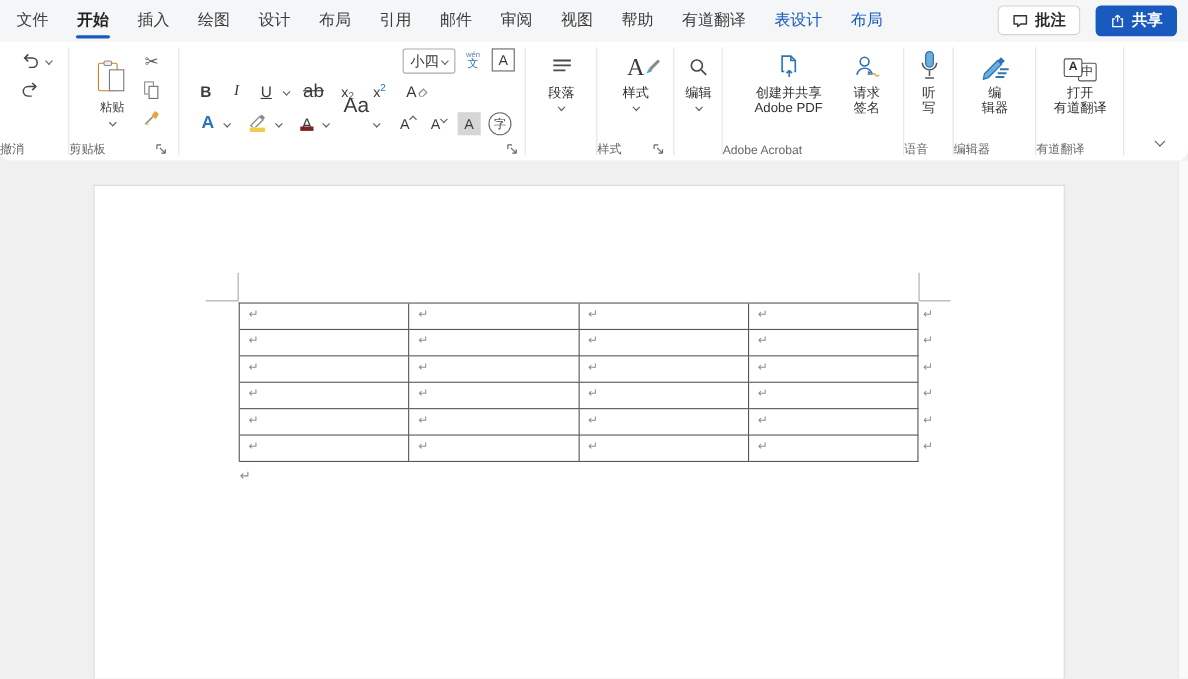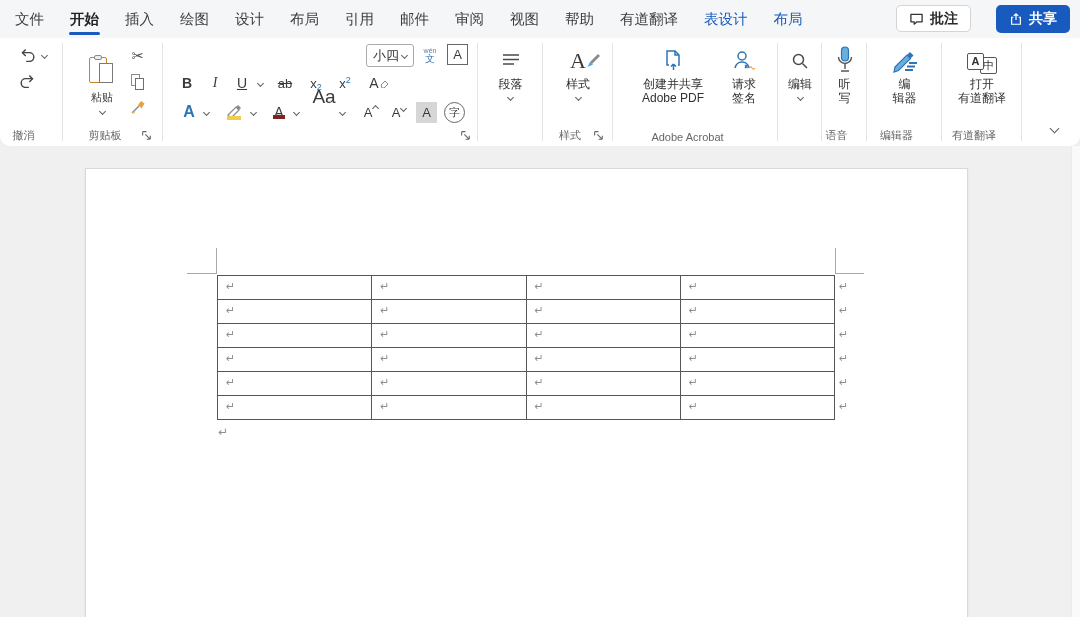--- a/index.html
+++ b/index.html
@@ -15,7 +15,7 @@
   .tab.active::after { content:""; position:absolute; left:12px; right:12px;
          bottom:3px; height:3px; background:#185abd; border-radius:2px; }
   .tab.contextual { color:#185abd; }
-  .tb-right { position:absolute; right:10px; top:5px; display:flex; gap:25px; }
+  .tb-right { position:absolute; right:10px; top:5px; display:flex; gap:14px; }
   .btn-comments { display:flex; align-items:center; gap:6px; height:27px;
          padding:0 12px; background:#fff; border:1px solid #d4d4d4;
          border-radius:5px; font-size:14px; font-weight:700; color:#2b2b2b; }

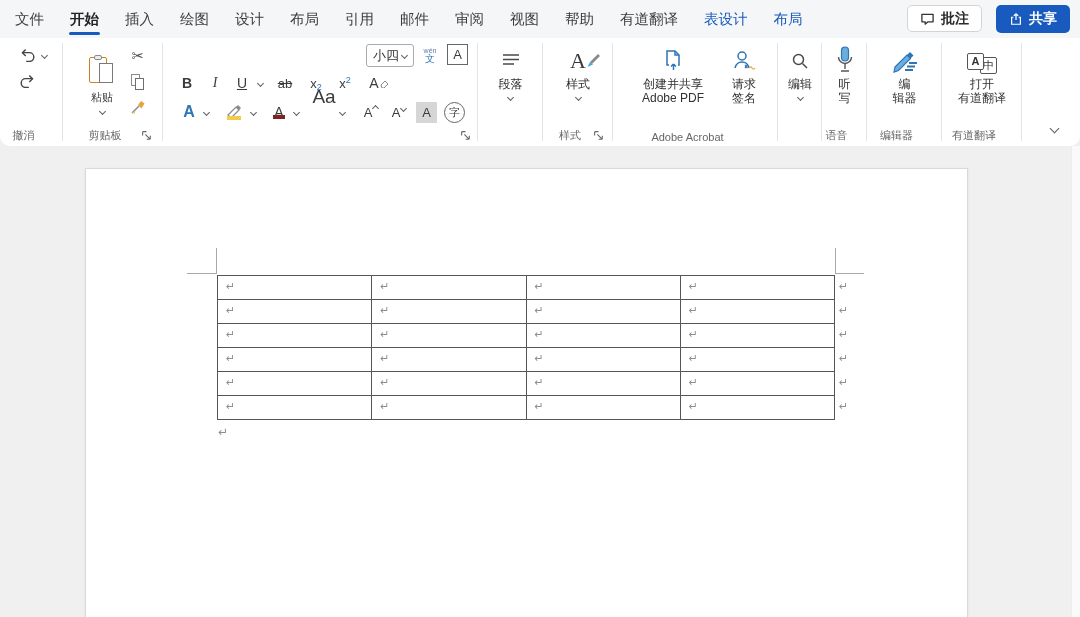--- a/index.html
+++ b/index.html
@@ -176,7 +176,7 @@
       <span class="ul">U</span>
       </div>
     <span class="chev" style="position:absolute;left:95px;top:43px"></span>
-    <div class="sbtn" style="left:110px;top:34px;width:24px;height:22px;font-size:13px">
+    <div class="sbtn" style="left:110px;top:34px;width:24px;height:22px;font-size:17px">
       <span class="strike">ab</span>
       </div>
     <div class="sbtn" style="left:141px;top:34px;width:24px;height:22px;font-size:13px">

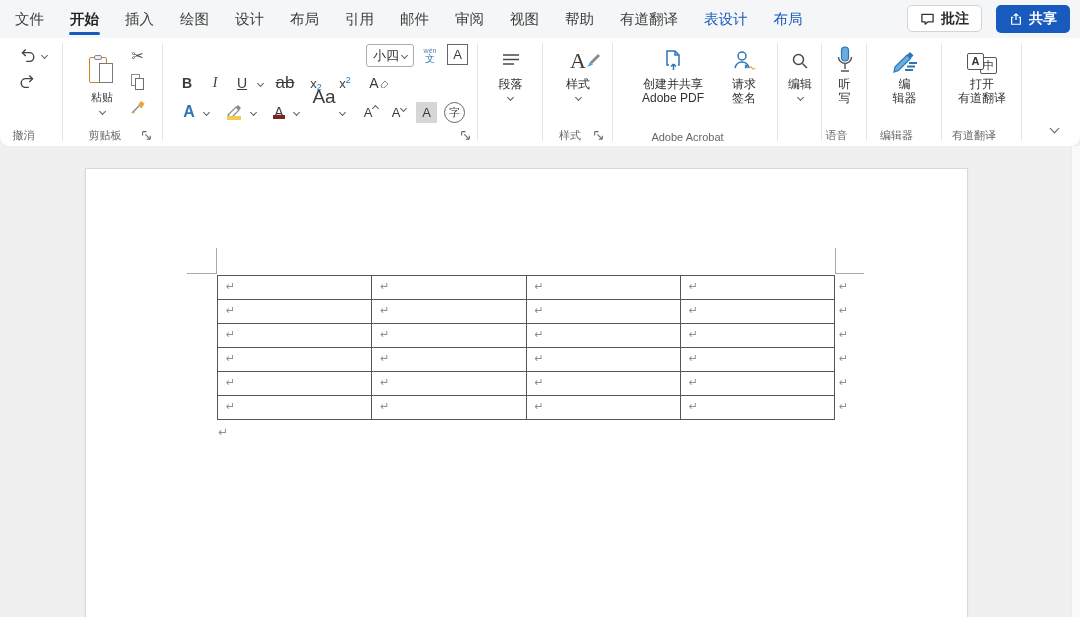--- a/index.html
+++ b/index.html
@@ -269,6 +269,19 @@
     </svg>
   </div>
 
+  <div class="rgroup" style="width:44px">
+    <div class="bigbtn" style="width:100%">
+      <div class="iconbox">
+        <svg width="18" height="18" viewBox="0 0 18 18">
+          <circle cx="7.5" cy="7.5" r="5" fill="none" stroke="#4a4a4a" stroke-width="1.5"></circle>
+          <path d="M11.5 11.5 16 16" stroke="#4a4a4a" stroke-width="1.5"></path>
+        </svg>
+      </div>
+      <span>编辑</span>
+      <span class="chev"></span>
+    </div>
+  </div>
+
   <div class="rgroup" style="width:165px">
     <div class="bigbtn" style="position:absolute;left:14px;width:92px">
       <div class="iconbox">
@@ -295,19 +308,6 @@
       <span>签名</span>
     </div>
     <div class="glabel">Adobe Acrobat</div>
-  </div>
-
-  <div class="rgroup" style="width:44px">
-    <div class="bigbtn" style="width:100%">
-      <div class="iconbox">
-        <svg width="18" height="18" viewBox="0 0 18 18">
-          <circle cx="7.5" cy="7.5" r="5" fill="none" stroke="#4a4a4a" stroke-width="1.5"></circle>
-          <path d="M11.5 11.5 16 16" stroke="#4a4a4a" stroke-width="1.5"></path>
-        </svg>
-      </div>
-      <span>编辑</span>
-      <span class="chev"></span>
-    </div>
   </div>
 
   <div class="rgroup" style="width:45px">

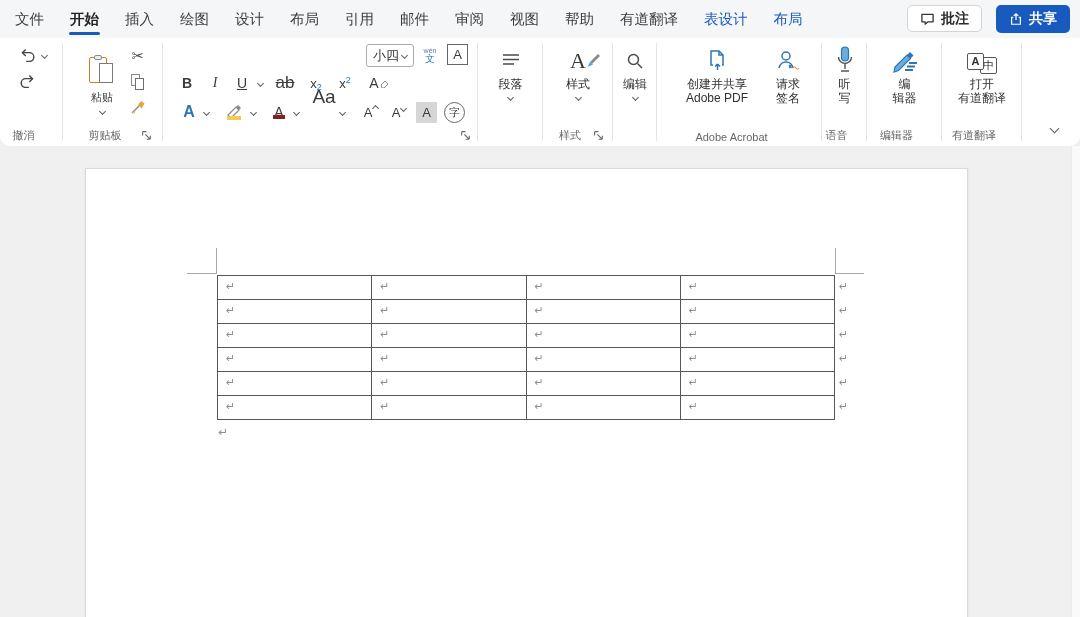--- a/index.html
+++ b/index.html
@@ -29,7 +29,7 @@
   .rgroup { position:relative; height:100%; flex:0 0 auto; }
   .rgroup::after { content:""; position:absolute; right:0; top:5px; bottom:5px;
             width:1px; background:#e4e4e4; }
-  .glabel { position:absolute; bottom:3px; left:0; right:16px; text-align:center;
+  .glabel { position:absolute; bottom:3px; left:0; right:16px; text-align:left;
             font-size:11px; color:#676767; white-space:nowrap; }
   .launcher { position:absolute; bottom:4px; width:12px; height:12px; }
   .chev { display:inline-block; width:5px; height:5px; border-right:1.3px solid #5f5f5f;

